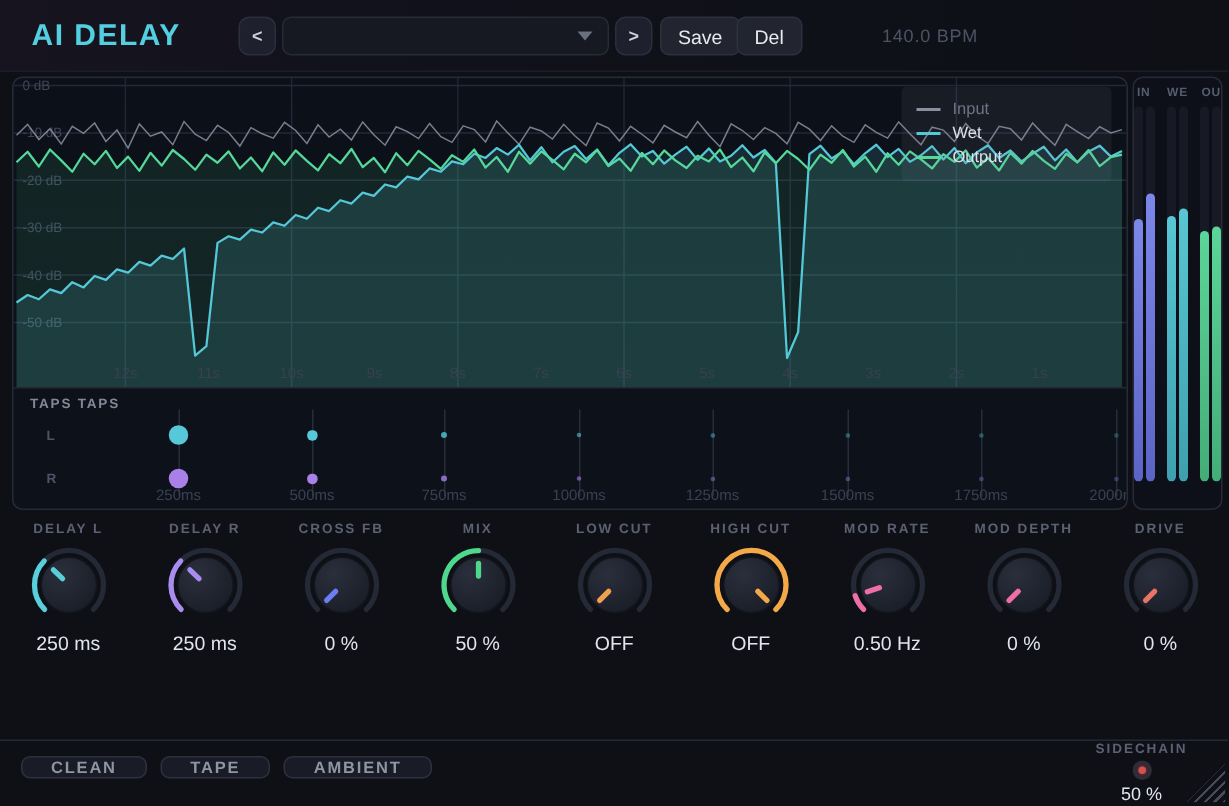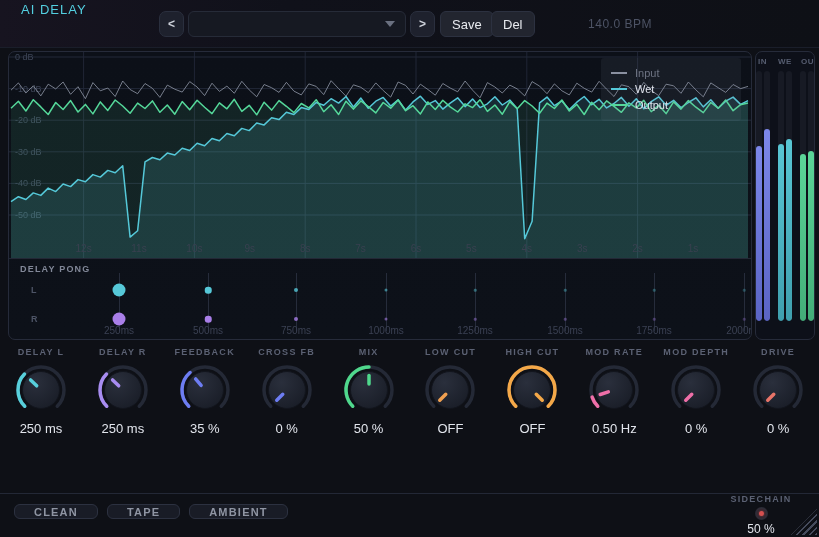--- a/index.html
+++ b/index.html
@@ -10,7 +10,7 @@
   .topbar { position:absolute; left:0; top:0; width:819px; height:48px;
     background:linear-gradient(90deg,#171420 0%, #10111a 35%, #0e1016 100%);
     border-bottom:1px solid #1a1e2a; }
-  .app-title { position:absolute; left:21px; top:2px; font-size:13px; font-weight:normal;
+  .app-title { position:absolute; left:21px; top:13px; font-size:20px; font-weight:bold;
     letter-spacing:1px; color:#53cfe0; }
   .nav-btn { position:absolute; top:11px; width:25px; height:26px; background:#1e212d;
     border:1px solid #2a2f3e; border-radius:7px; color:#cdd1da; font-size:12px; font-weight:bold;

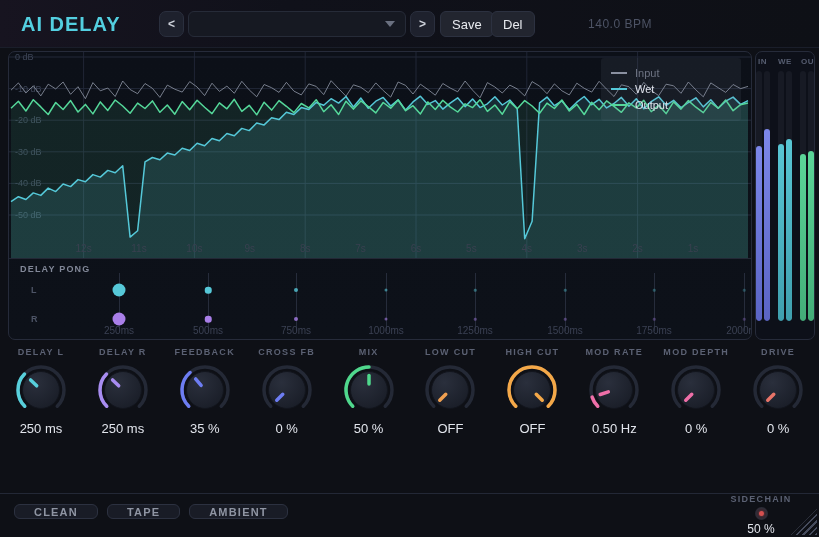--- a/index.html
+++ b/index.html
@@ -156,7 +156,7 @@
       </div>
     </div>
   <div class="taps" id="taps">
-    <div class="taps-title">DELAY PONG</div>
+    <div class="taps-title">TAPS TAPS</div>
   <div class="tap-rowlabel" style="top: 26px;">L</div>
       <div class="tap-rowlabel" style="top: 55px;">R</div>
       <div class="tap-line" style="left: 110px;"></div>

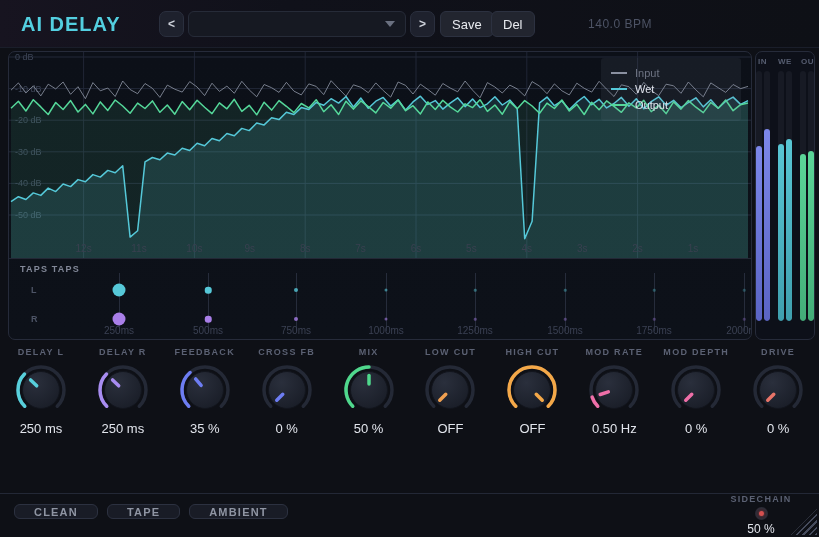--- a/index.html
+++ b/index.html
@@ -258,20 +258,6 @@
       <div class="knob-value">250 ms</div>
     </div>
     <div class="knob-col">
-      <div class="knob-label">FEEDBACK</div>
-      <svg width="56" height="56" class="knob-svg">
-        <path d="M 11.74 44.26 A 23 23 0 1 1 44.26 44.26" fill="none" stroke="#242936" stroke-width="3.5" stroke-linecap="round"></path>
-        <path d="M 11.74 44.26 A 23 23 0 0 1 13.06 10.51" fill="none" stroke="#6d7df2" stroke-width="3.5" stroke-linecap="round"></path>
-        <radialGradient id="kg2" cx="35%" cy="30%" r="80%">
-          <stop offset="0%" stop-color="#2a2f3c"></stop>
-          <stop offset="100%" stop-color="#191d27"></stop>
-        </radialGradient>
-        <circle cx="28" cy="28" r="18.5" fill="url(#kg2)" stroke="#12151d" stroke-width="1"></circle>
-        <line x1="24.10" y1="23.44" x2="18.58" y2="16.97" stroke="#6d7df2" stroke-width="3.5" stroke-linecap="round"></line>
-      </svg>
-      <div class="knob-value">35 %</div>
-    </div>
-    <div class="knob-col">
       <div class="knob-label">CROSS FB</div>
       <svg width="56" height="56" class="knob-svg">
         <path d="M 11.74 44.26 A 23 23 0 1 1 44.26 44.26" fill="none" stroke="#242936" stroke-width="3.5" stroke-linecap="round"></path>

